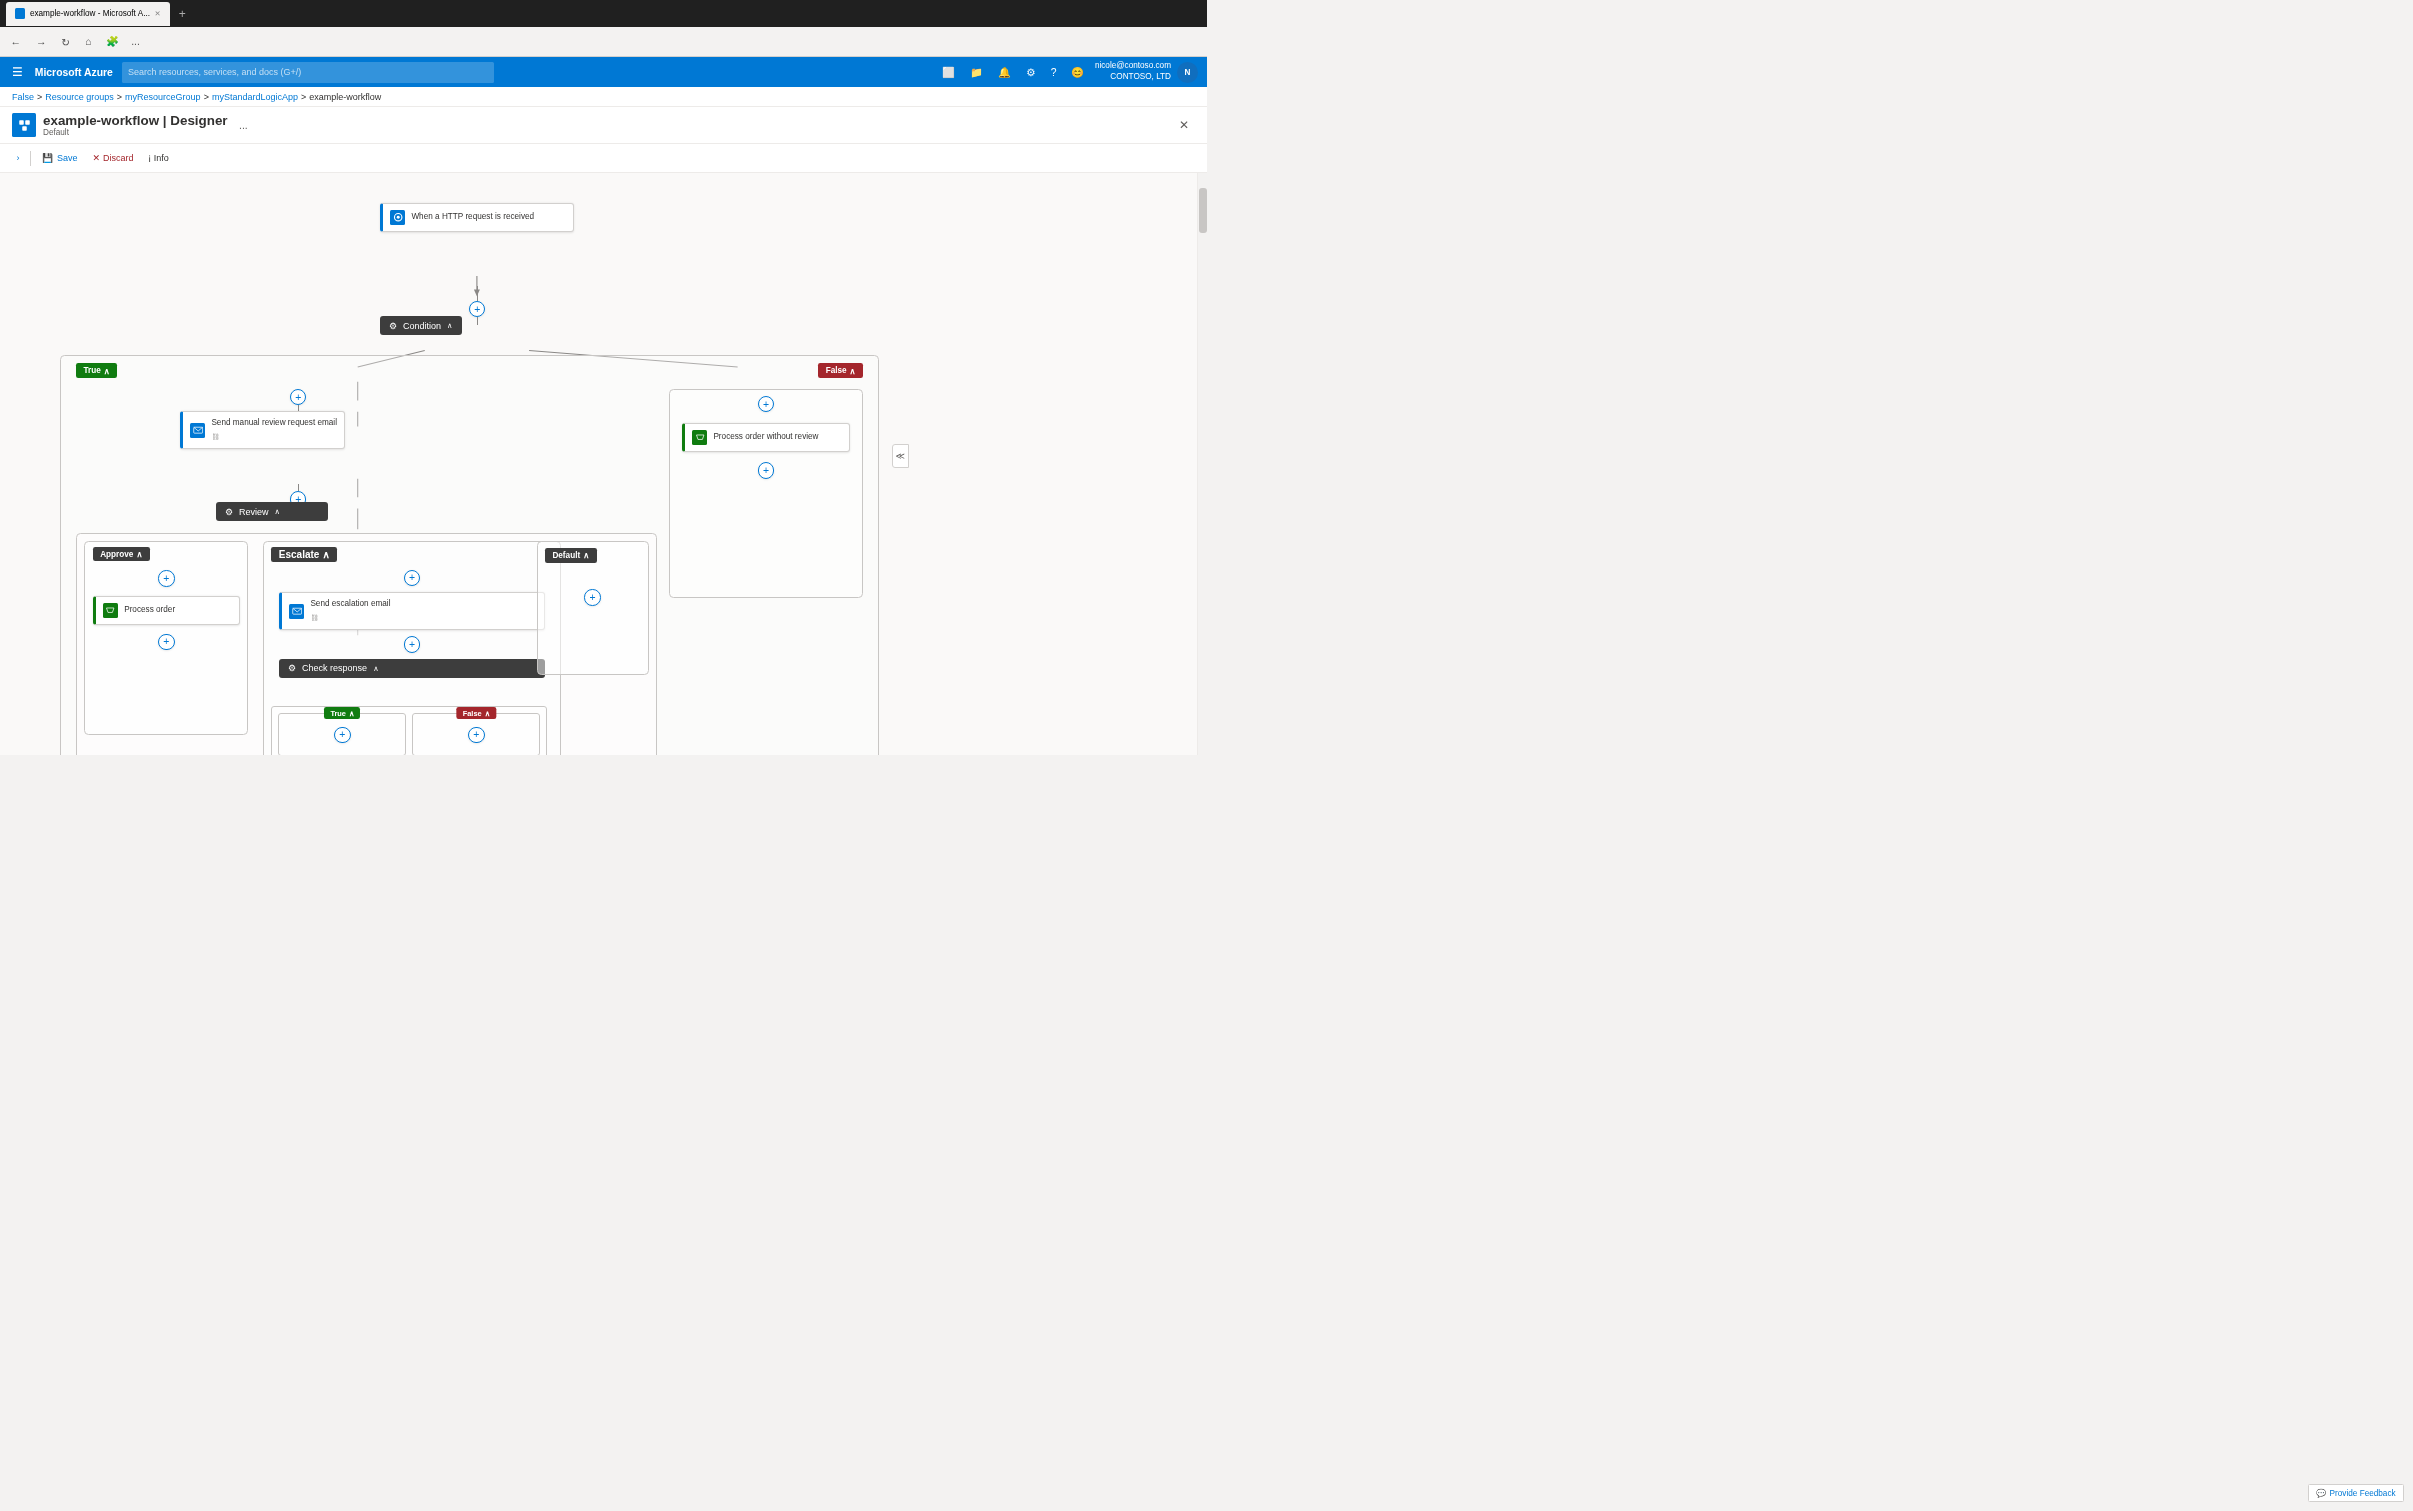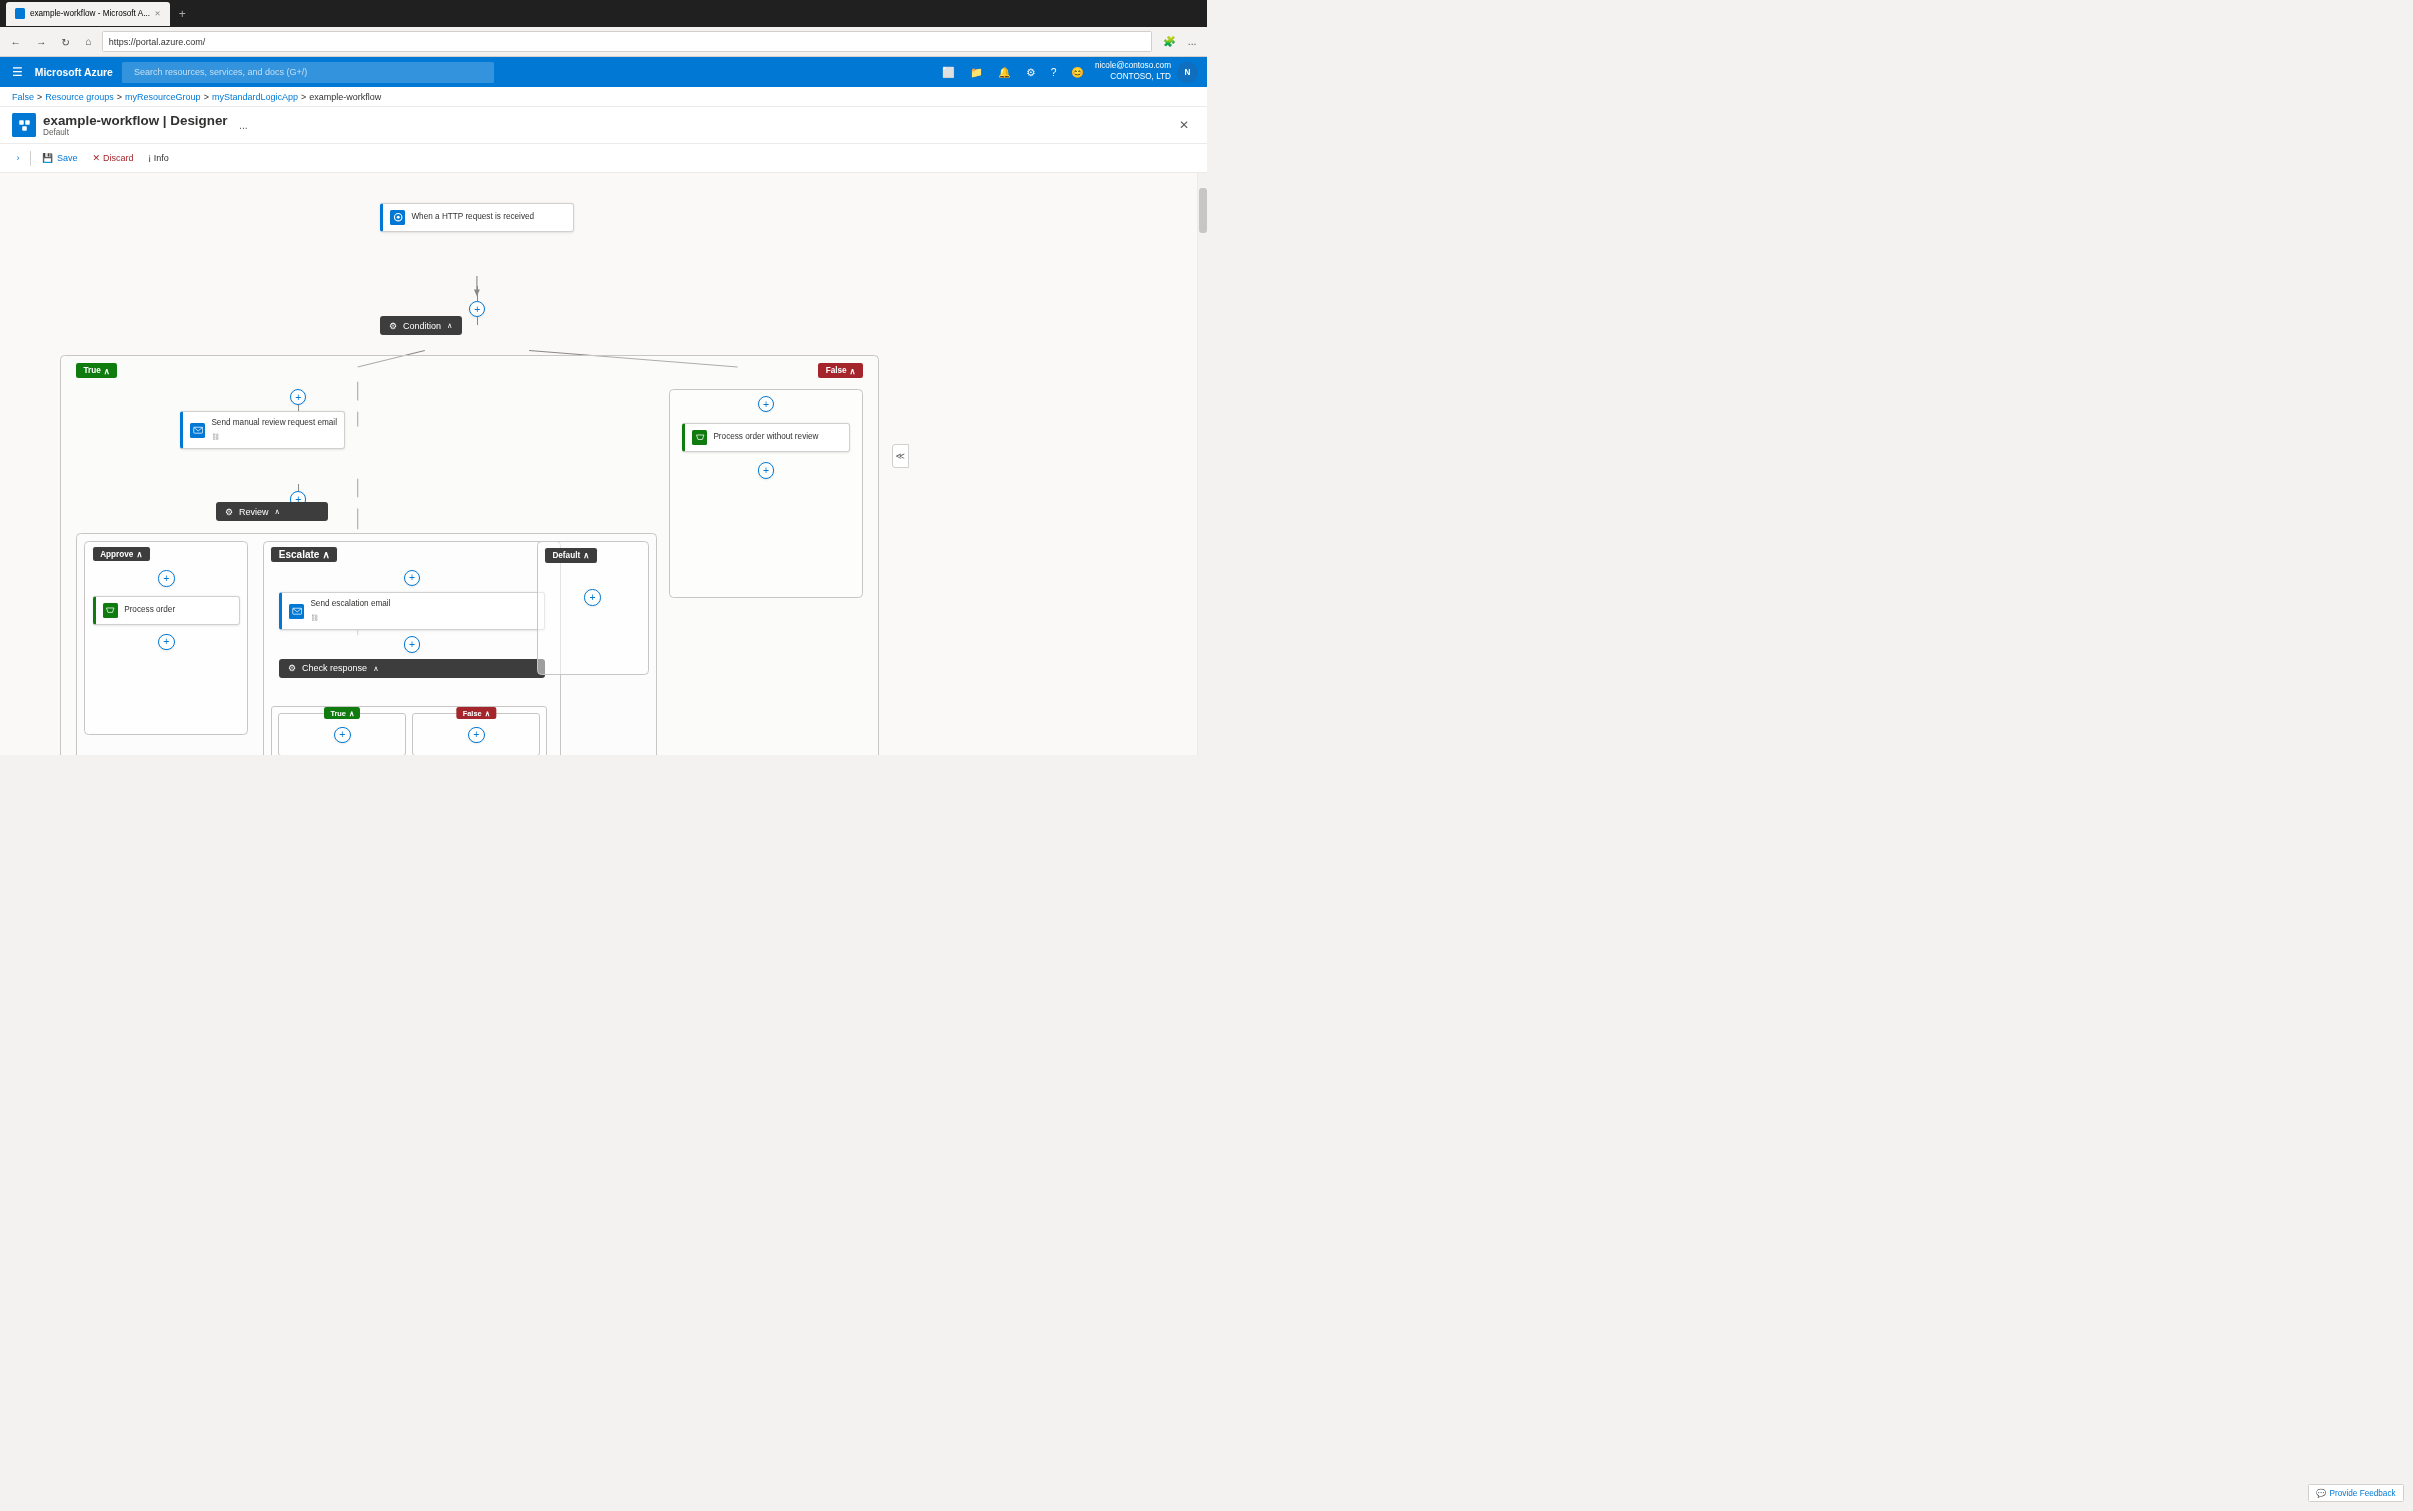--- a/index.html
+++ b/index.html
@@ -100,7 +100,6 @@
   <button class="nav-btn">→</button>
   <button class="nav-btn">↻</button>
   <button class="nav-btn">⌂</button>
-  <input class="url-bar" value="https://portal.azure.com/" style="">
   <div class="browser-actions">
     <button class="action-btn">🧩</button>
     <button class="action-btn">...</button>

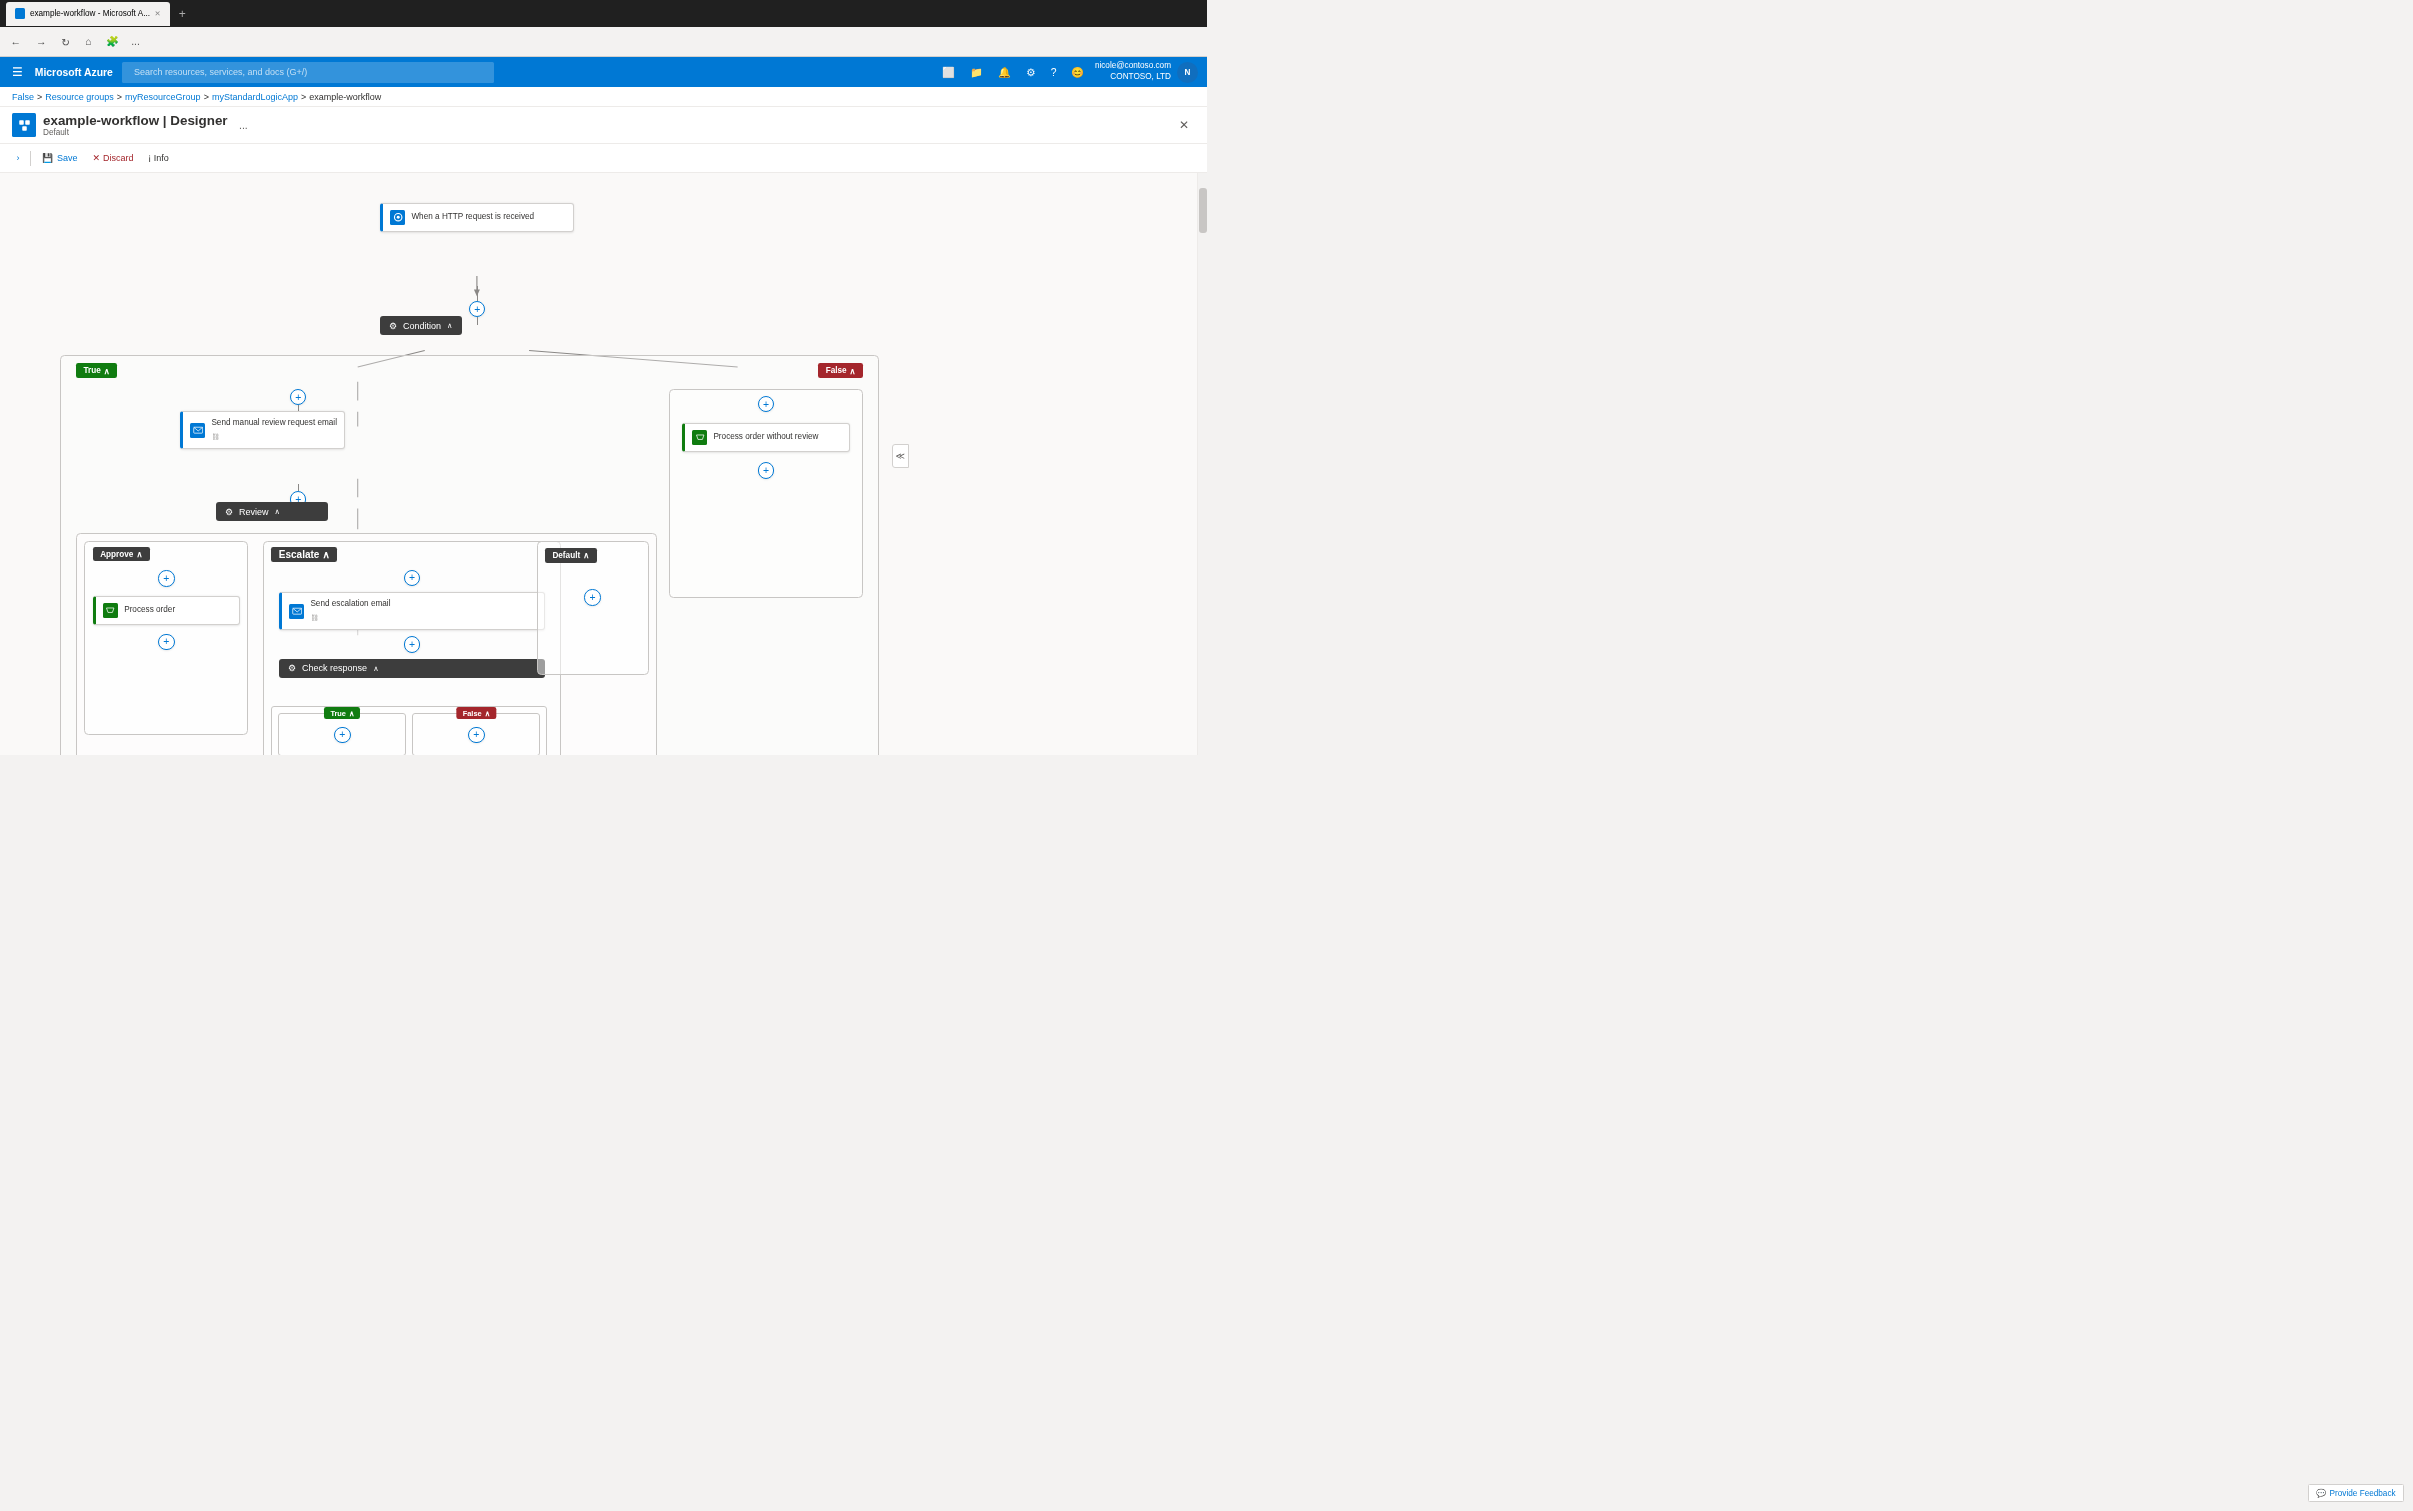--- a/index.html
+++ b/index.html
@@ -22,7 +22,7 @@
     .azure-nav { background: #0078d4; height: 30px; display: flex; align-items: center; padding: 0 9px; gap: 9px; }
     .hamburger { color: #fff; font-size: 12px; cursor: pointer; padding: 3px; }
     .azure-logo { color: #fff; font-size: 10.4px; font-weight: 600; }
-    .azure-search { flex: 1; max-width: 372px; height: 21px; background: rgba(255,255,255,0.2); border: none; border-radius: 1.5px; color: #fff; padding: 0 12px; font-size: 9px; }
+    .azure-search { flex: 1; max-width: 372px; height: 21px; background: rgba(255,255,255,0.2); border: none; border-radius: 1.5px; color: #fff; padding: 0 6px; font-size: 9px; }
     .azure-search::placeholder { color: rgba(255,255,255,0.7); }
     .nav-icons { display: flex; align-items: center; gap: 6px; margin-left: auto; }
     .nav-icon { color: #fff; font-size: 10.4px; cursor: pointer; padding: 3px 4.5px; }

